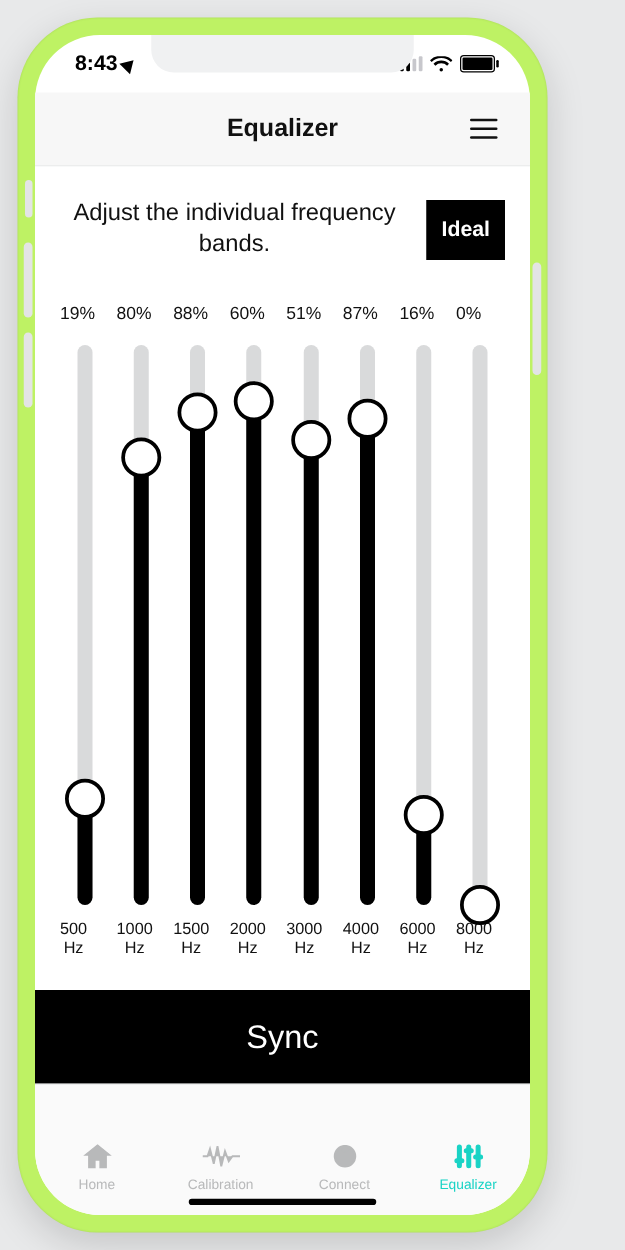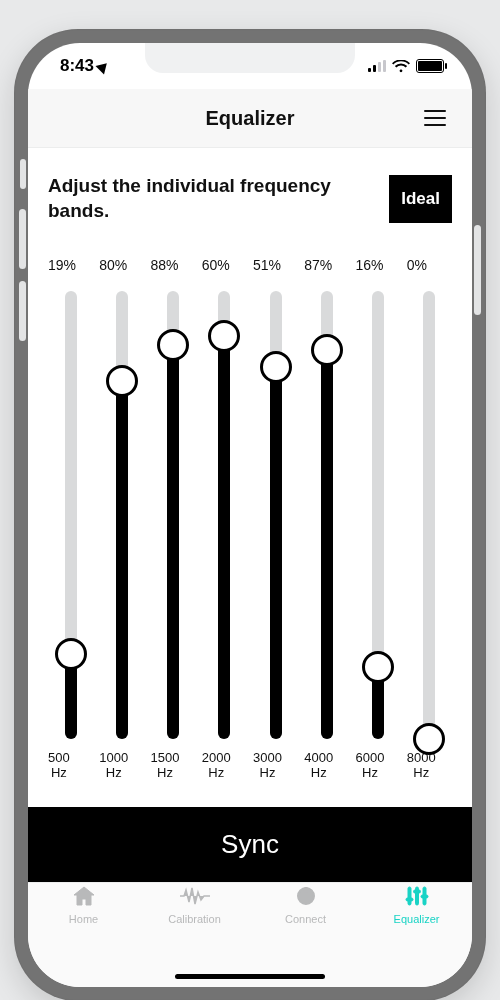--- a/index.html
+++ b/index.html
@@ -14,10 +14,10 @@
   .device {
     position: absolute;
     left: 14px;
-    top: 29px;
-    width: 472px;
+    top: 14px;
+    width: 424px;
     height: 972px;
-    background: #737373;
+    background: #bef264;
     border-radius: 64px;
     box-shadow: 0 10px 30px rgba(0,0,0,0.15), inset 0 0 2px rgba(0,0,0,0.12);
   }

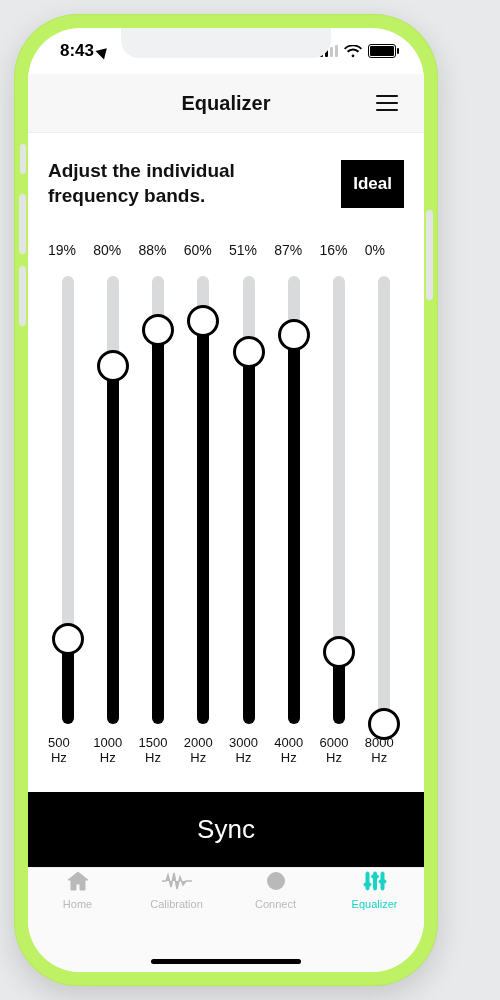--- a/index.html
+++ b/index.html
@@ -141,10 +141,10 @@
   }
   .instruction {
     font-size: 19px;
-    font-weight: 700;
+    font-weight: 400;
     line-height: 1.3;
     color: #111;
-    text-align: left;
+    text-align: center;
     flex: 1;
   }
   .ideal {

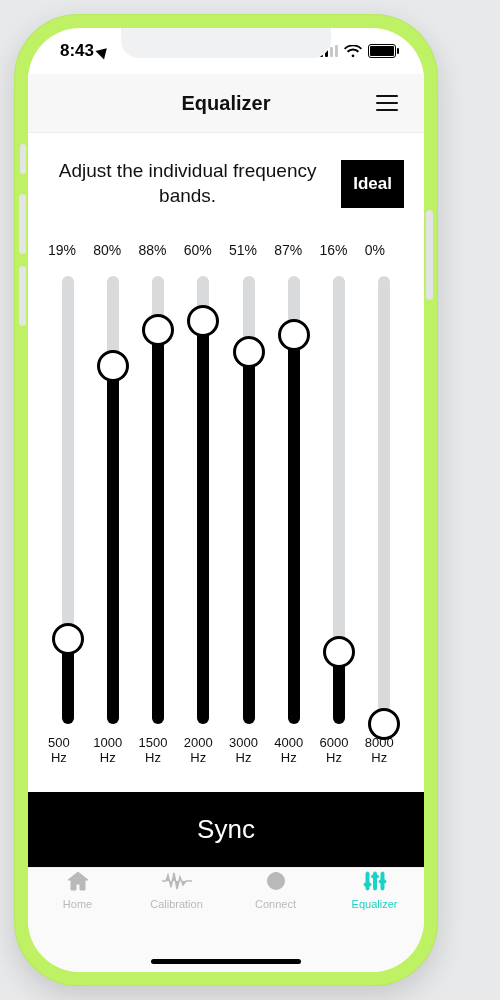--- a/index.html
+++ b/index.html
@@ -244,7 +244,7 @@
     display: flex;
     flex-direction: column;
     align-items: center;
-    justify-content: flex-start;
+    justify-content: flex-end;
     gap: 4px;
     font-size: 11px;
     color: #b8b9ba;

